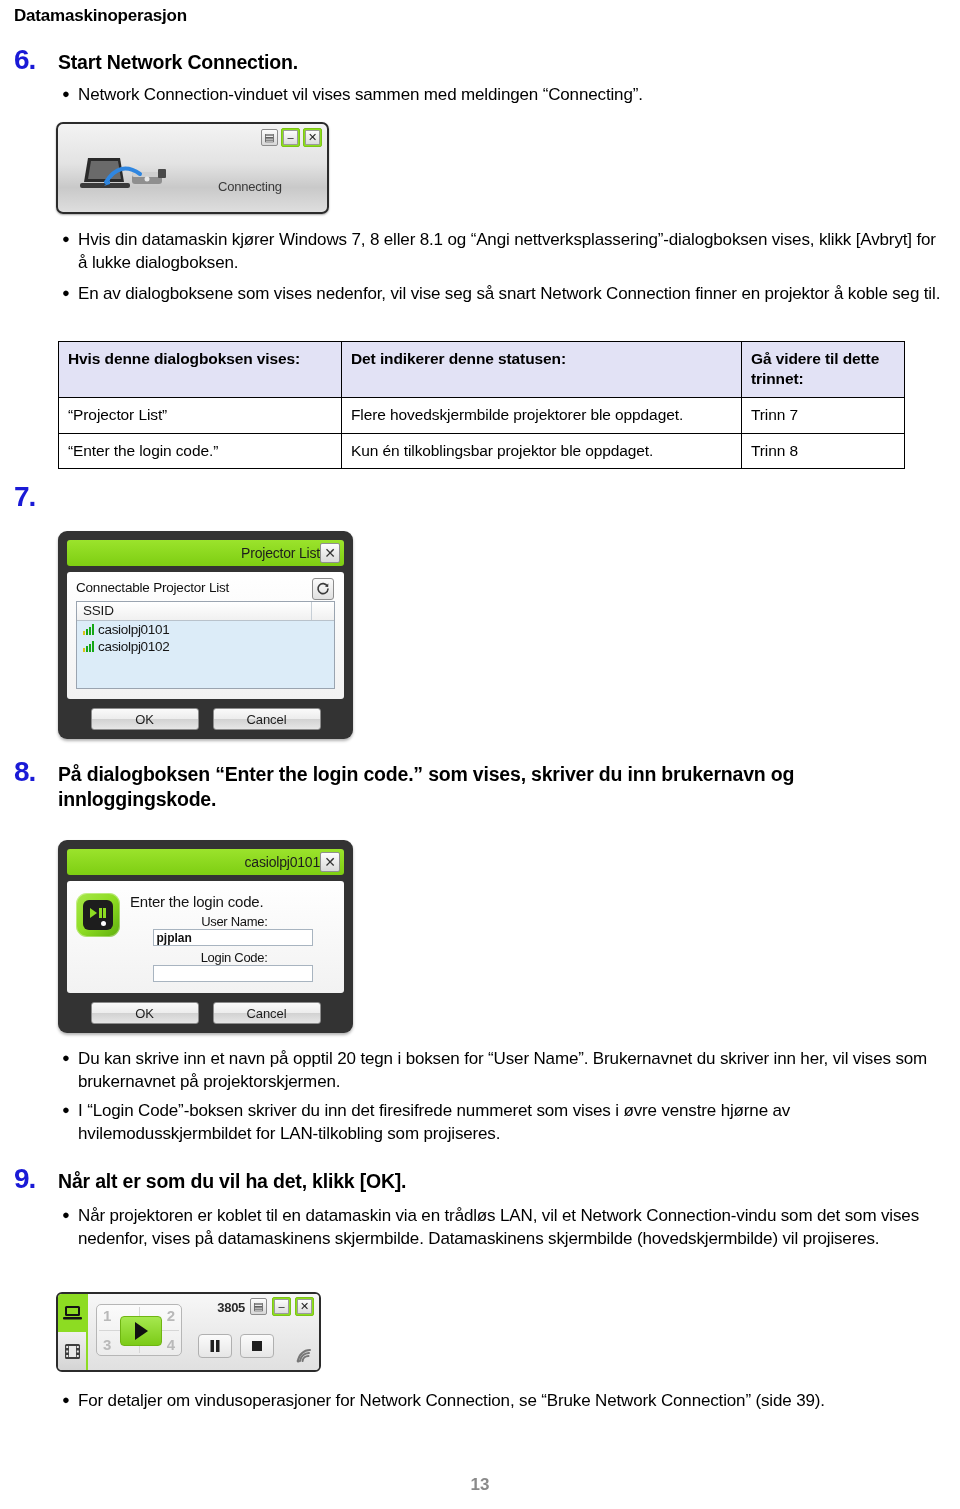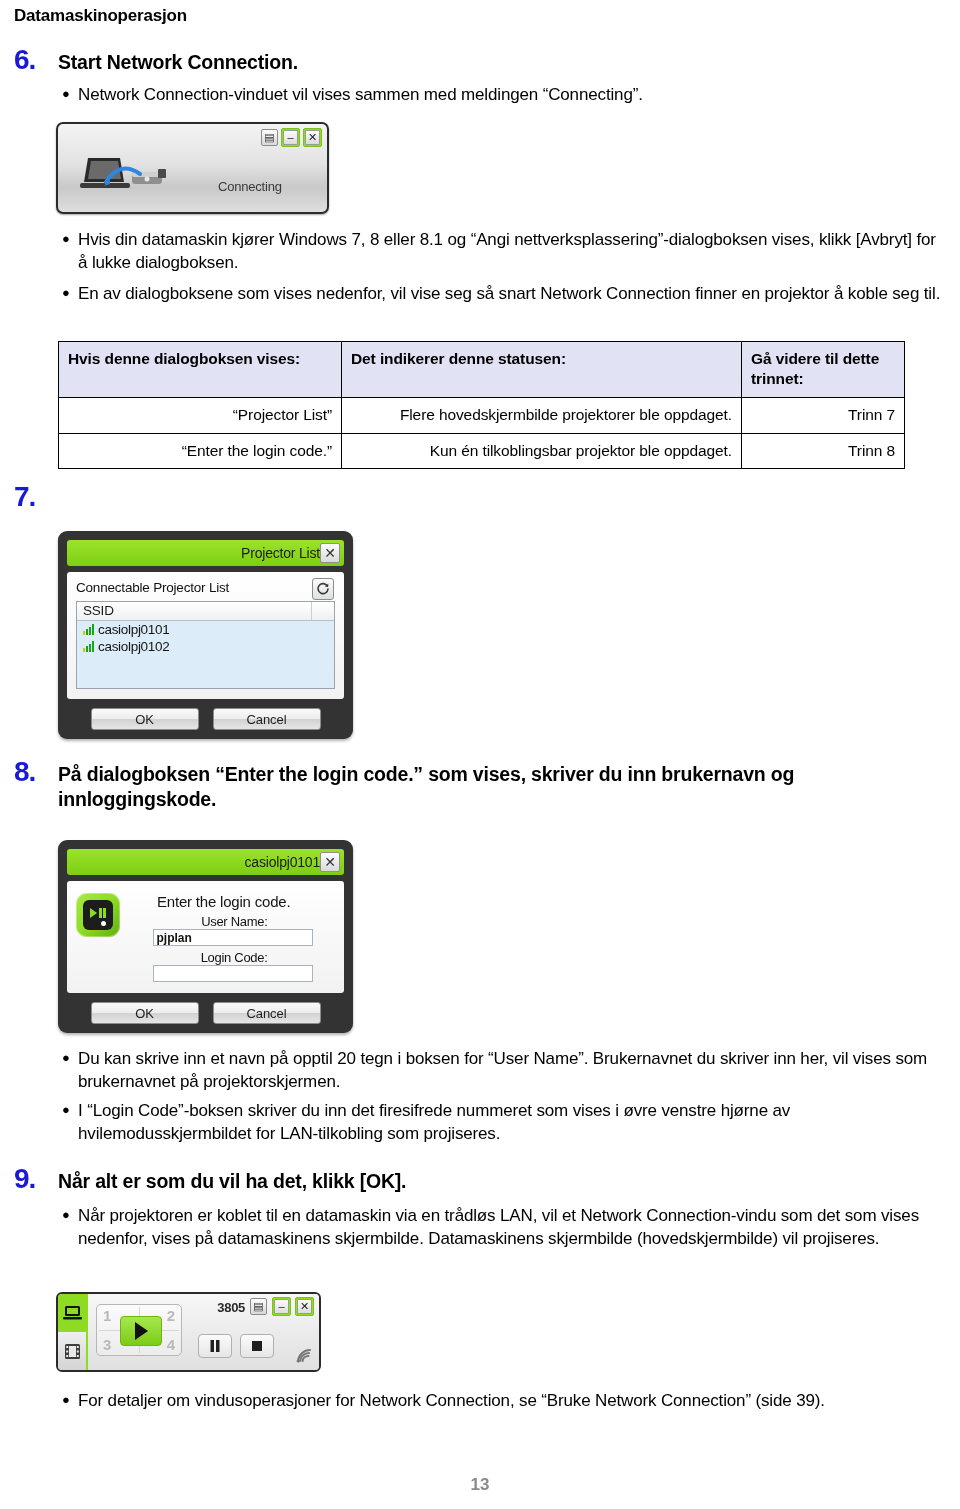--- a/index.html
+++ b/index.html
@@ -51,7 +51,7 @@
     font-size:15.5px; vertical-align:top; text-align:left; letter-spacing:-0.1px;
   }
   .tbl thead th { background:#e2e2f5; font-weight:bold; line-height:1.3; }
-  .tbl tbody td { background:#ffffff; font-weight:normal; line-height:1.25;text-align:right; }
+  .tbl tbody td { background:#ffffff; font-weight:normal; line-height:1.25; }
 
   
   .connwin {

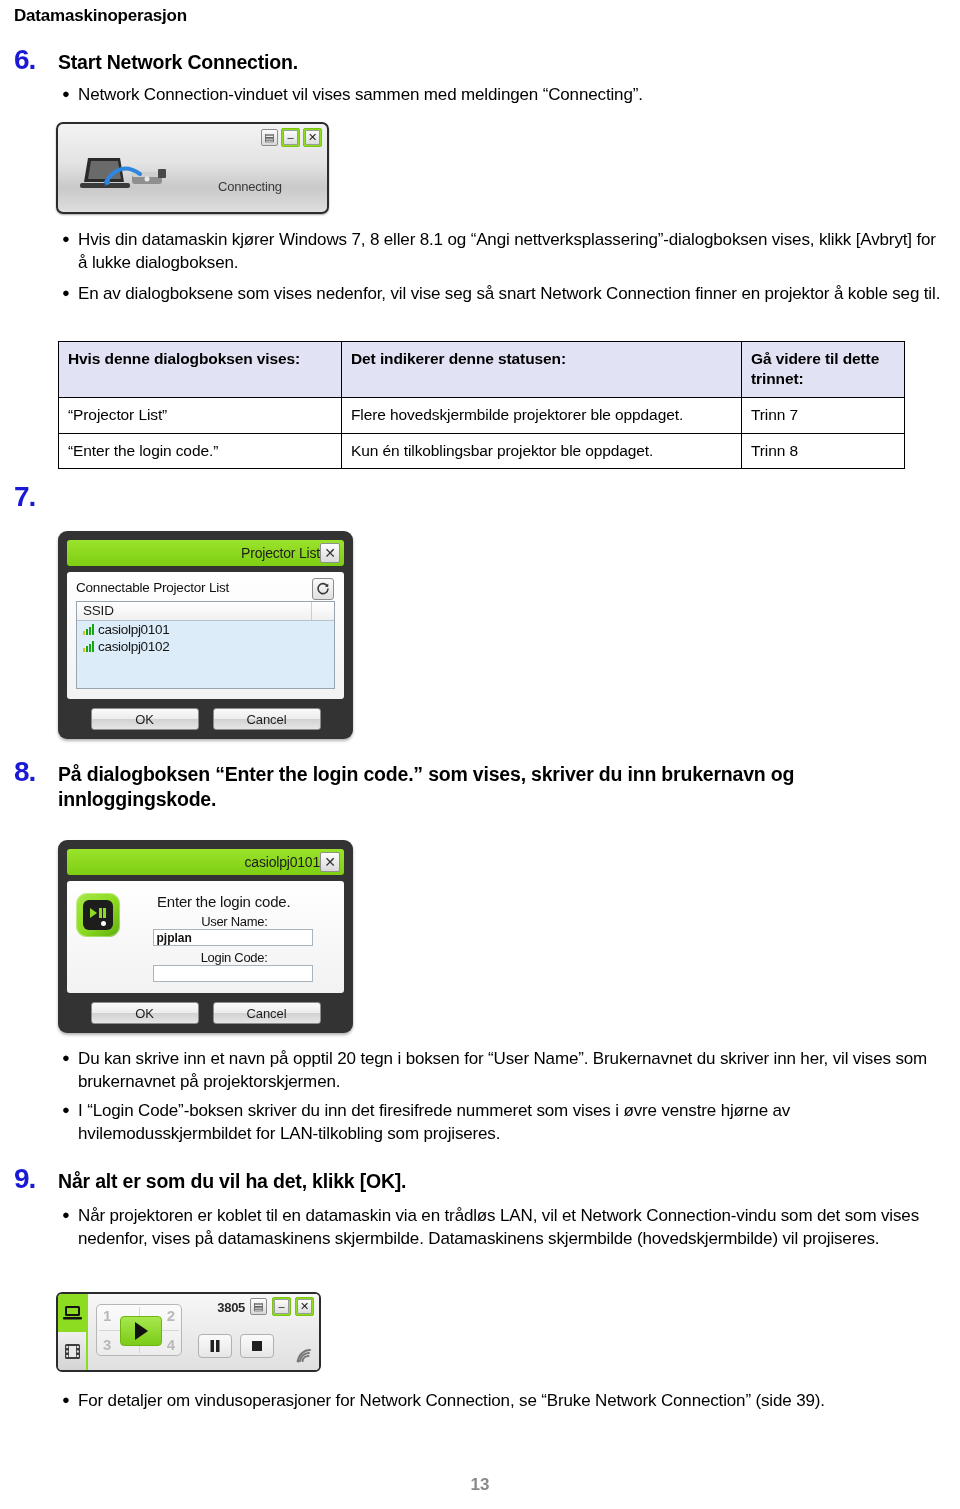--- a/index.html
+++ b/index.html
@@ -139,7 +139,7 @@
     font-size:12px; padding:0 3px; display:flex; align-items:center; color:#111;
     font-weight:bold;
   }
-  .prompt { font-size:15px; color:#141414; letter-spacing:-0.2px; margin-bottom:3px;margin-left:27px; }
+  .prompt { font-size:15px; color:#141414; letter-spacing:-0.2px; margin-bottom:3px; }
 
   .app-icon {
     width:44px; height:44px; border-radius:11px;

